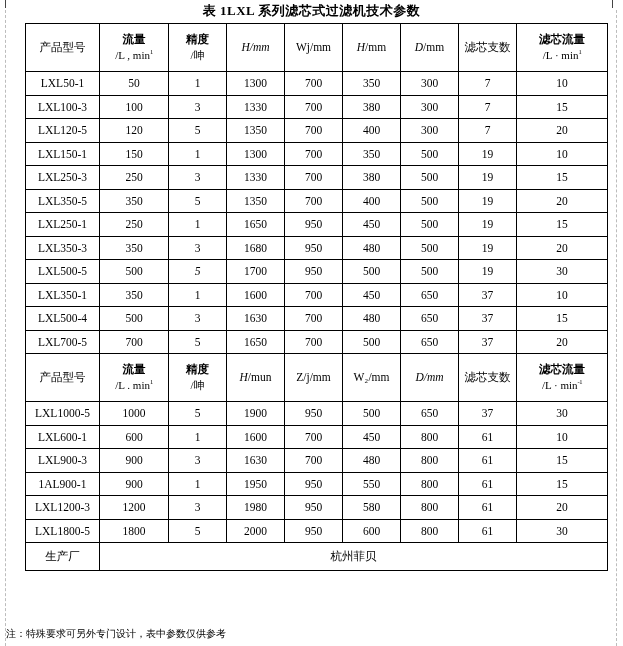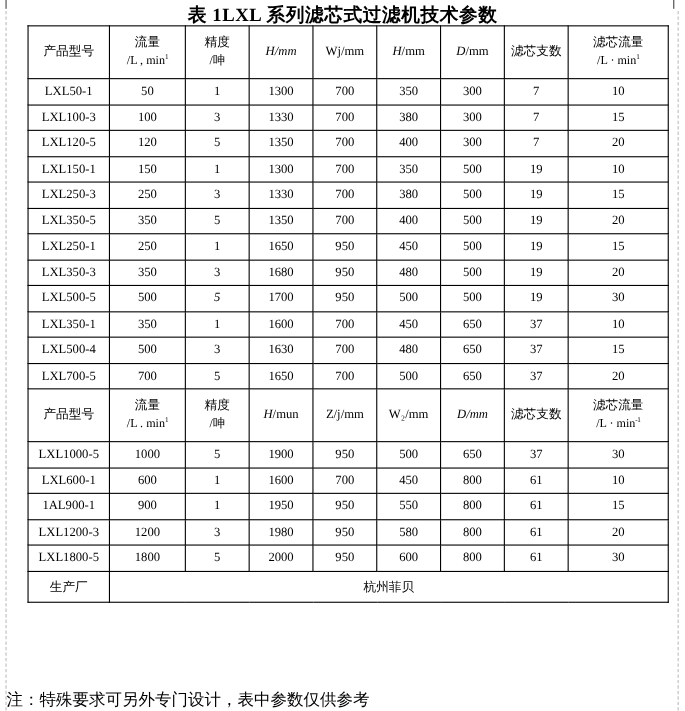--- a/index.html
+++ b/index.html
@@ -12,7 +12,7 @@
   #cropmark-left{left:5px;}
   #cropmark-right{left:612px;}
   #doc-title{position:absolute;top:2px;left:0;width:623px;text-align:center;
-       font-size:17px;font-weight:bold;letter-spacing:.5px;}
+       font-size:13px;font-weight:bold;letter-spacing:.5px;}
   #spec-table{position:absolute;left:25px;top:23px;width:582px;
        border-collapse:collapse;table-layout:fixed;}
   #spec-table th,#spec-table td{border:1px solid #000;text-align:center;

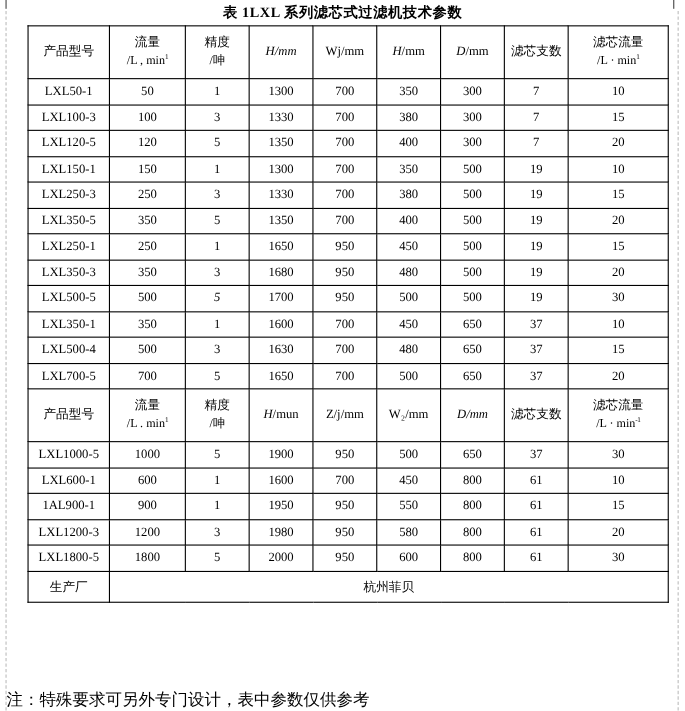--- a/index.html
+++ b/index.html
@@ -23,7 +23,7 @@
   tr.sep th{border-top:3px solid #000;}
   tr.foot td{height:27px;}
   .l1{font-size:11.5px;}
-  .l1.b{font-weight:normal;}
+  .l1.b{font-weight:bold;}
   .l2{font-size:11px;margin-top:1px;}
   .iv{font-style:italic;}
   .sq{text-decoration-style:wavy;

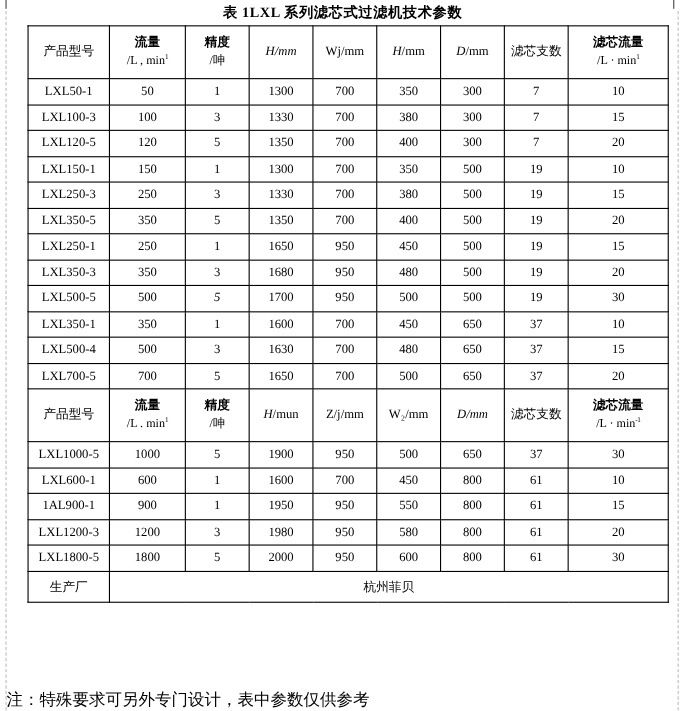--- a/index.html
+++ b/index.html
@@ -275,6 +275,17 @@
         <td>10</td>
       </tr>
       <tr class="r">
+        <td>LXL900-3</td>
+        <td>900</td>
+        <td>3</td>
+        <td>1630</td>
+        <td>700</td>
+        <td>480</td>
+        <td>800</td>
+        <td>61</td>
+        <td>15</td>
+      </tr>
+      <tr class="r">
         <td>1AL900-1</td>
         <td>900</td>
         <td>1</td>

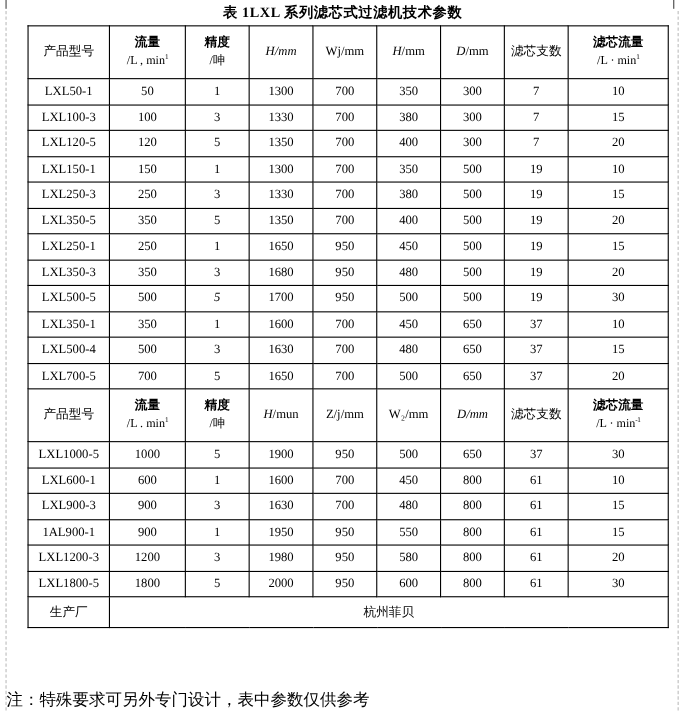--- a/index.html
+++ b/index.html
@@ -31,7 +31,7 @@
       text-underline-offset:2.5px;}
   sup{font-size:6.5px;vertical-align:super;letter-spacing:-.5px;}
   .it{font-style:italic;}
-  #doc-note{position:absolute;left:6px;top:627px;font-size:15px;}
+  #doc-note{position:absolute;left:6px;top:627px;font-size:10px;}
 </style>
 </head>
 <body>

